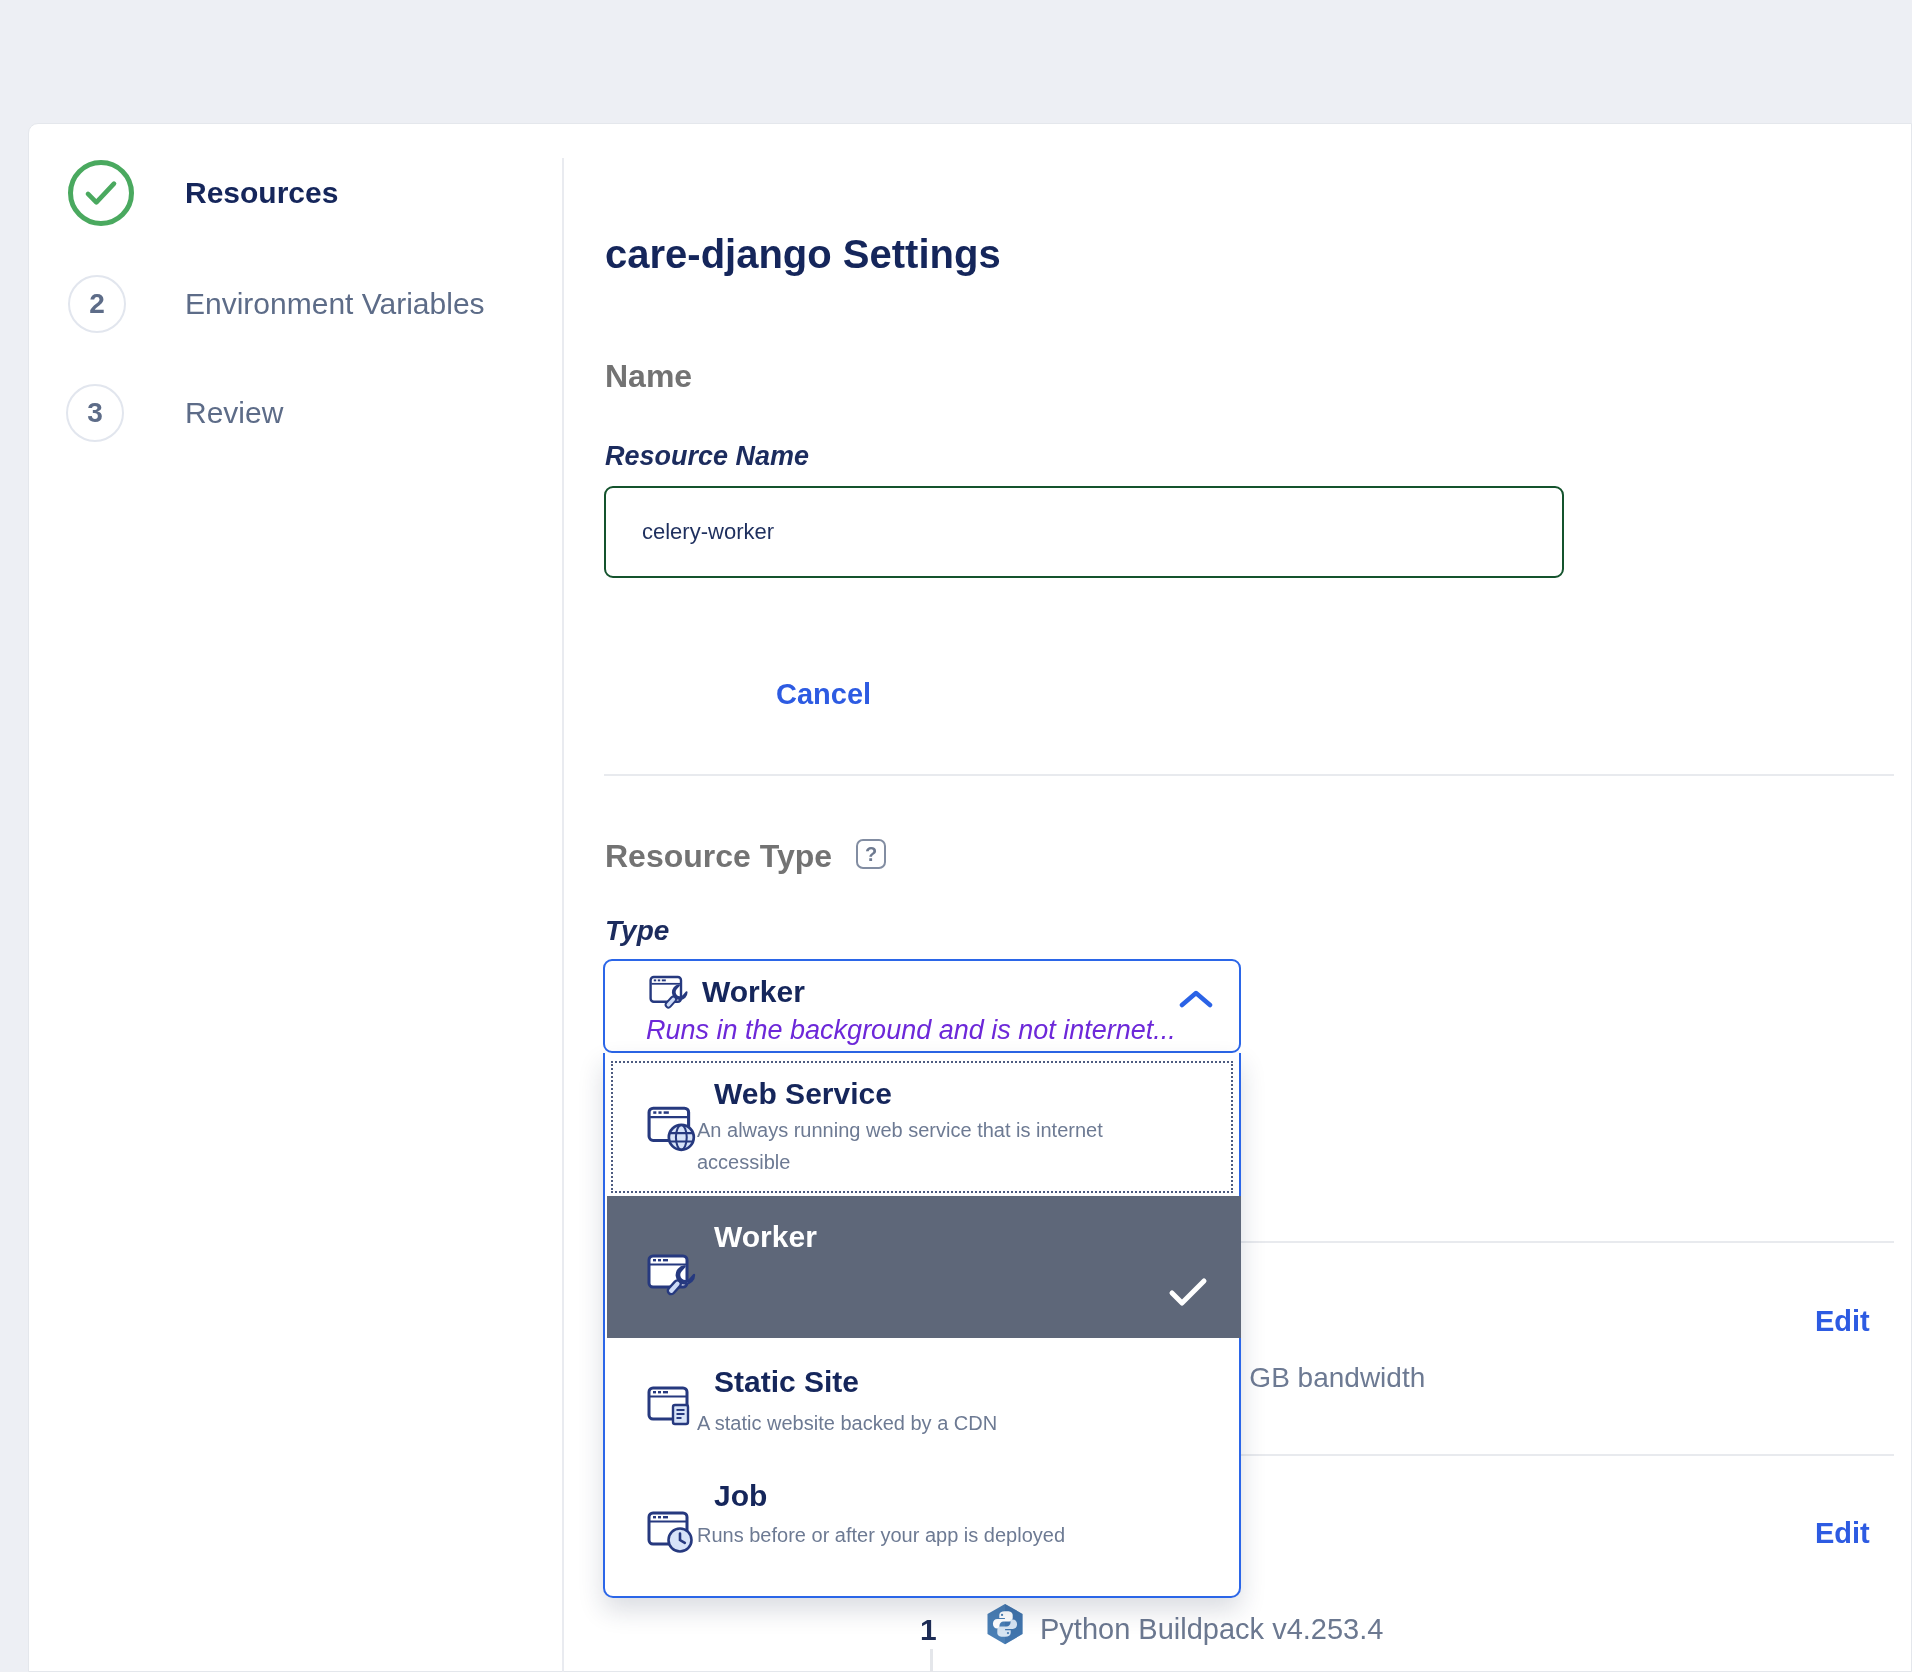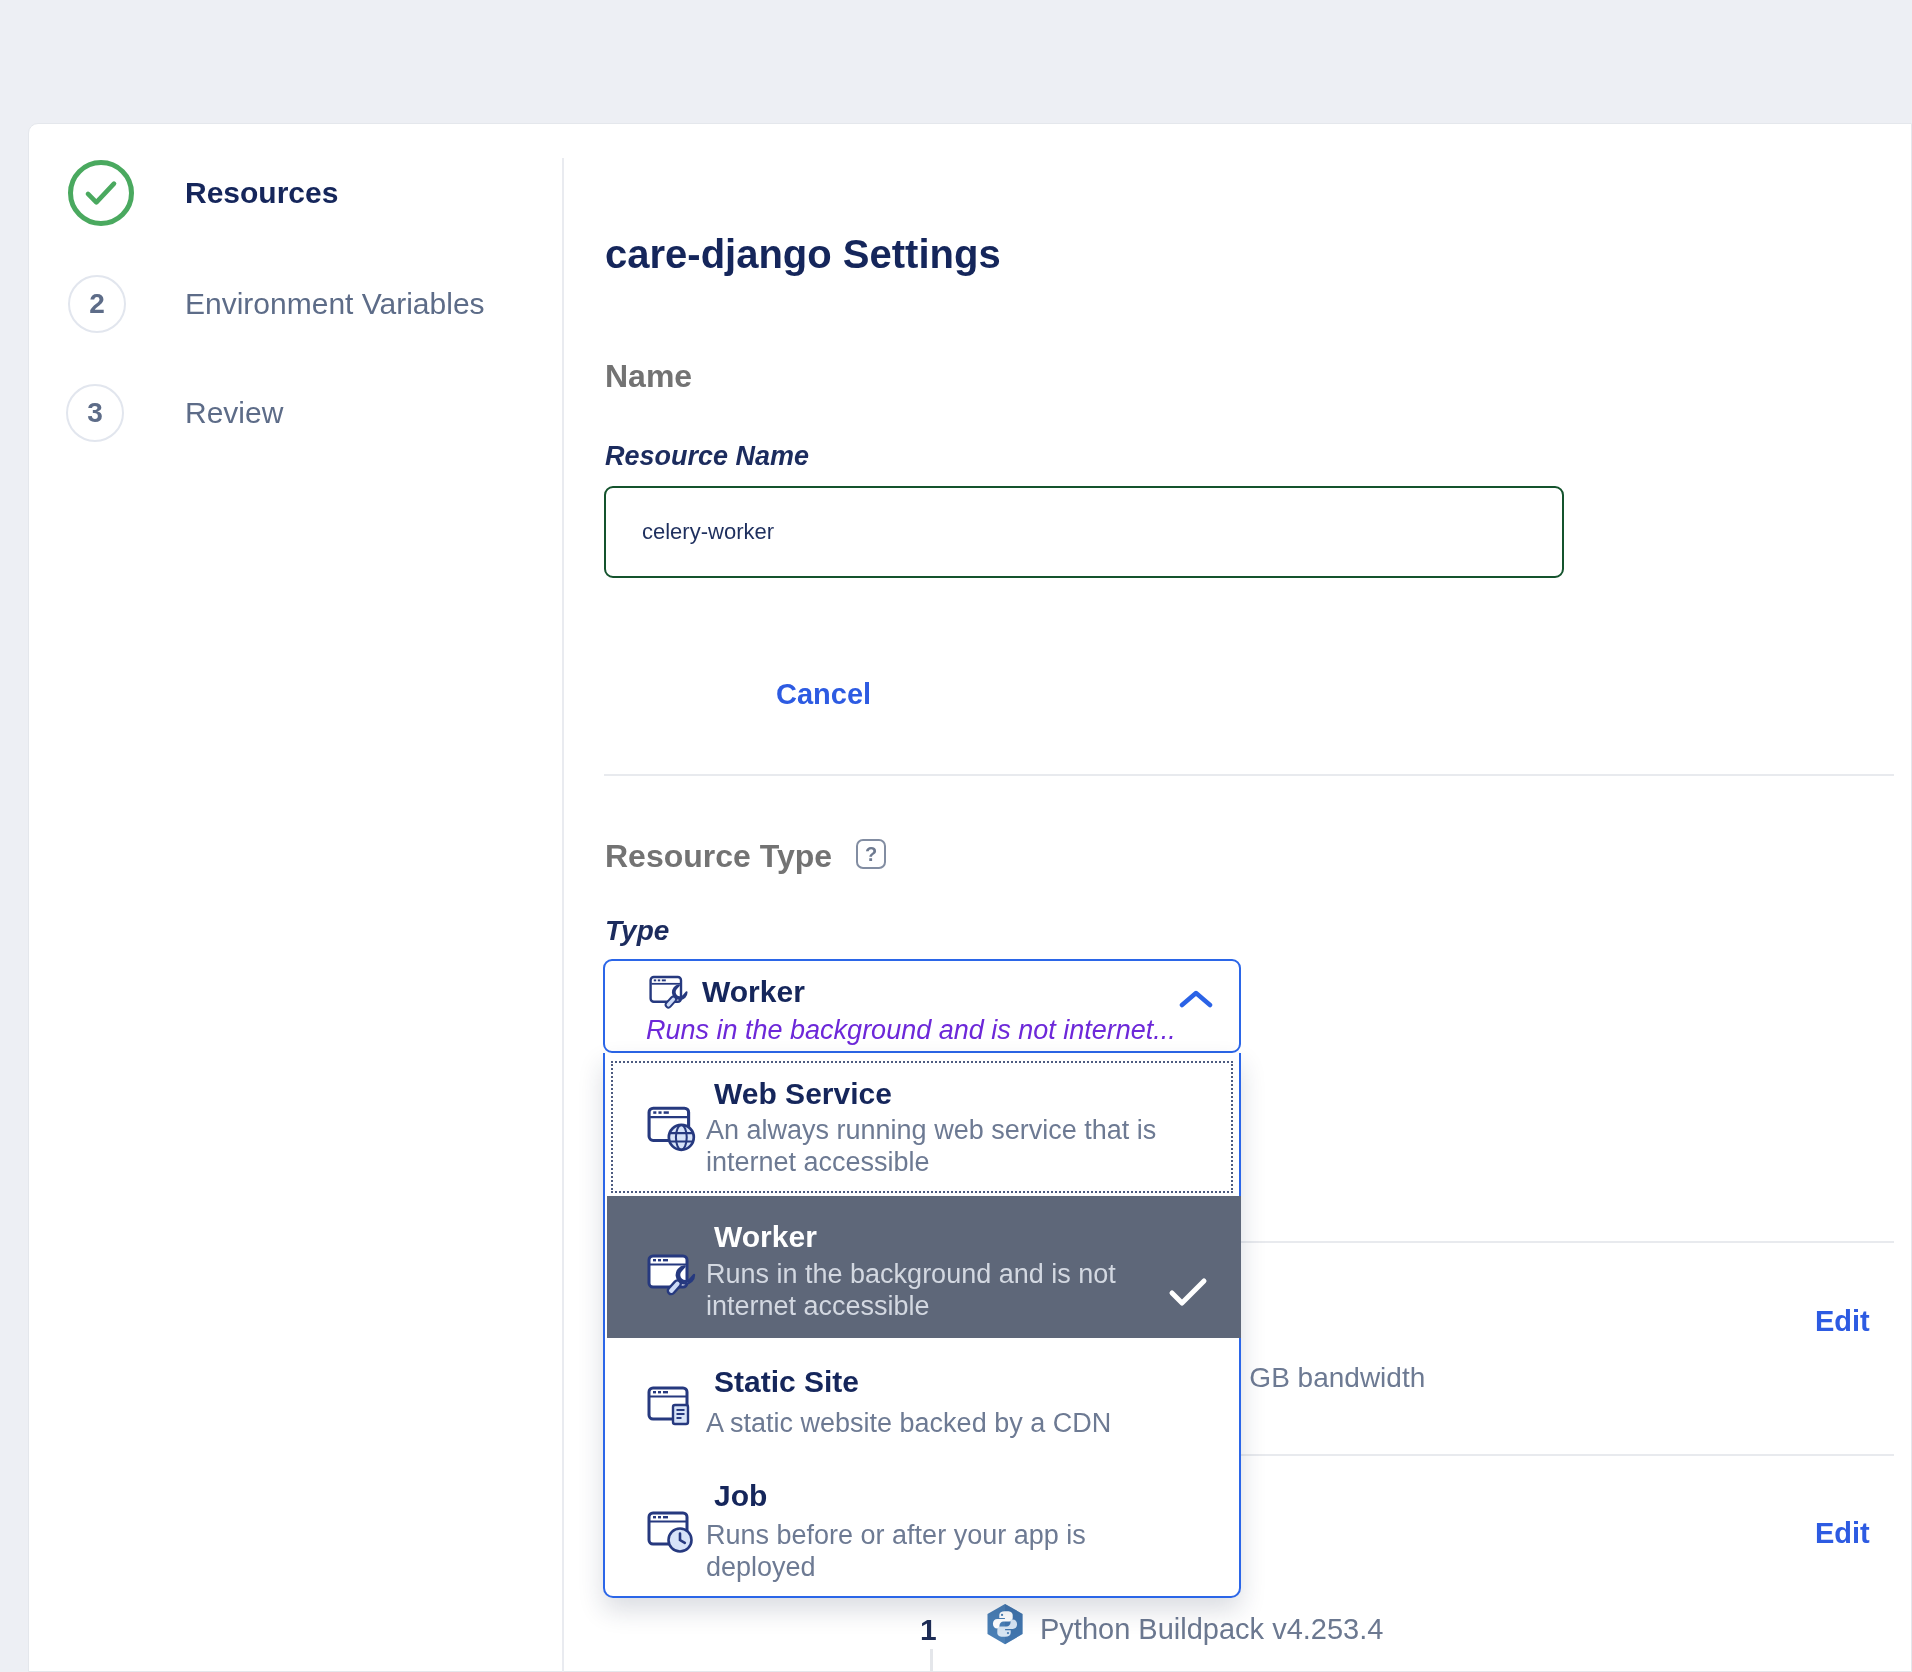--- a/index.html
+++ b/index.html
@@ -49,7 +49,7 @@
             box-shadow:0 12px 26px rgba(25,35,70,.16);}
   .opt{position:absolute;left:0;width:100%;cursor:pointer;}
   .opt-title{position:absolute;left:109px;font-size:30px;line-height:34px;font-weight:700;color:#15265b;}
-  .opt-sub{position:absolute;left:101px;font-size:27px;line-height:32px;color:#6d7a93;}
+  .opt-sub{position:absolute;left:92px;font-size:20px;line-height:32px;color:#6d7a93;}
   .opt-icon{position:absolute;left:42px;}
   .focus-dotted{position:absolute;left:6px;top:6px;width:622px;height:132px;
                 border:2px dotted #4d5b80;box-sizing:border-box;pointer-events:none;}

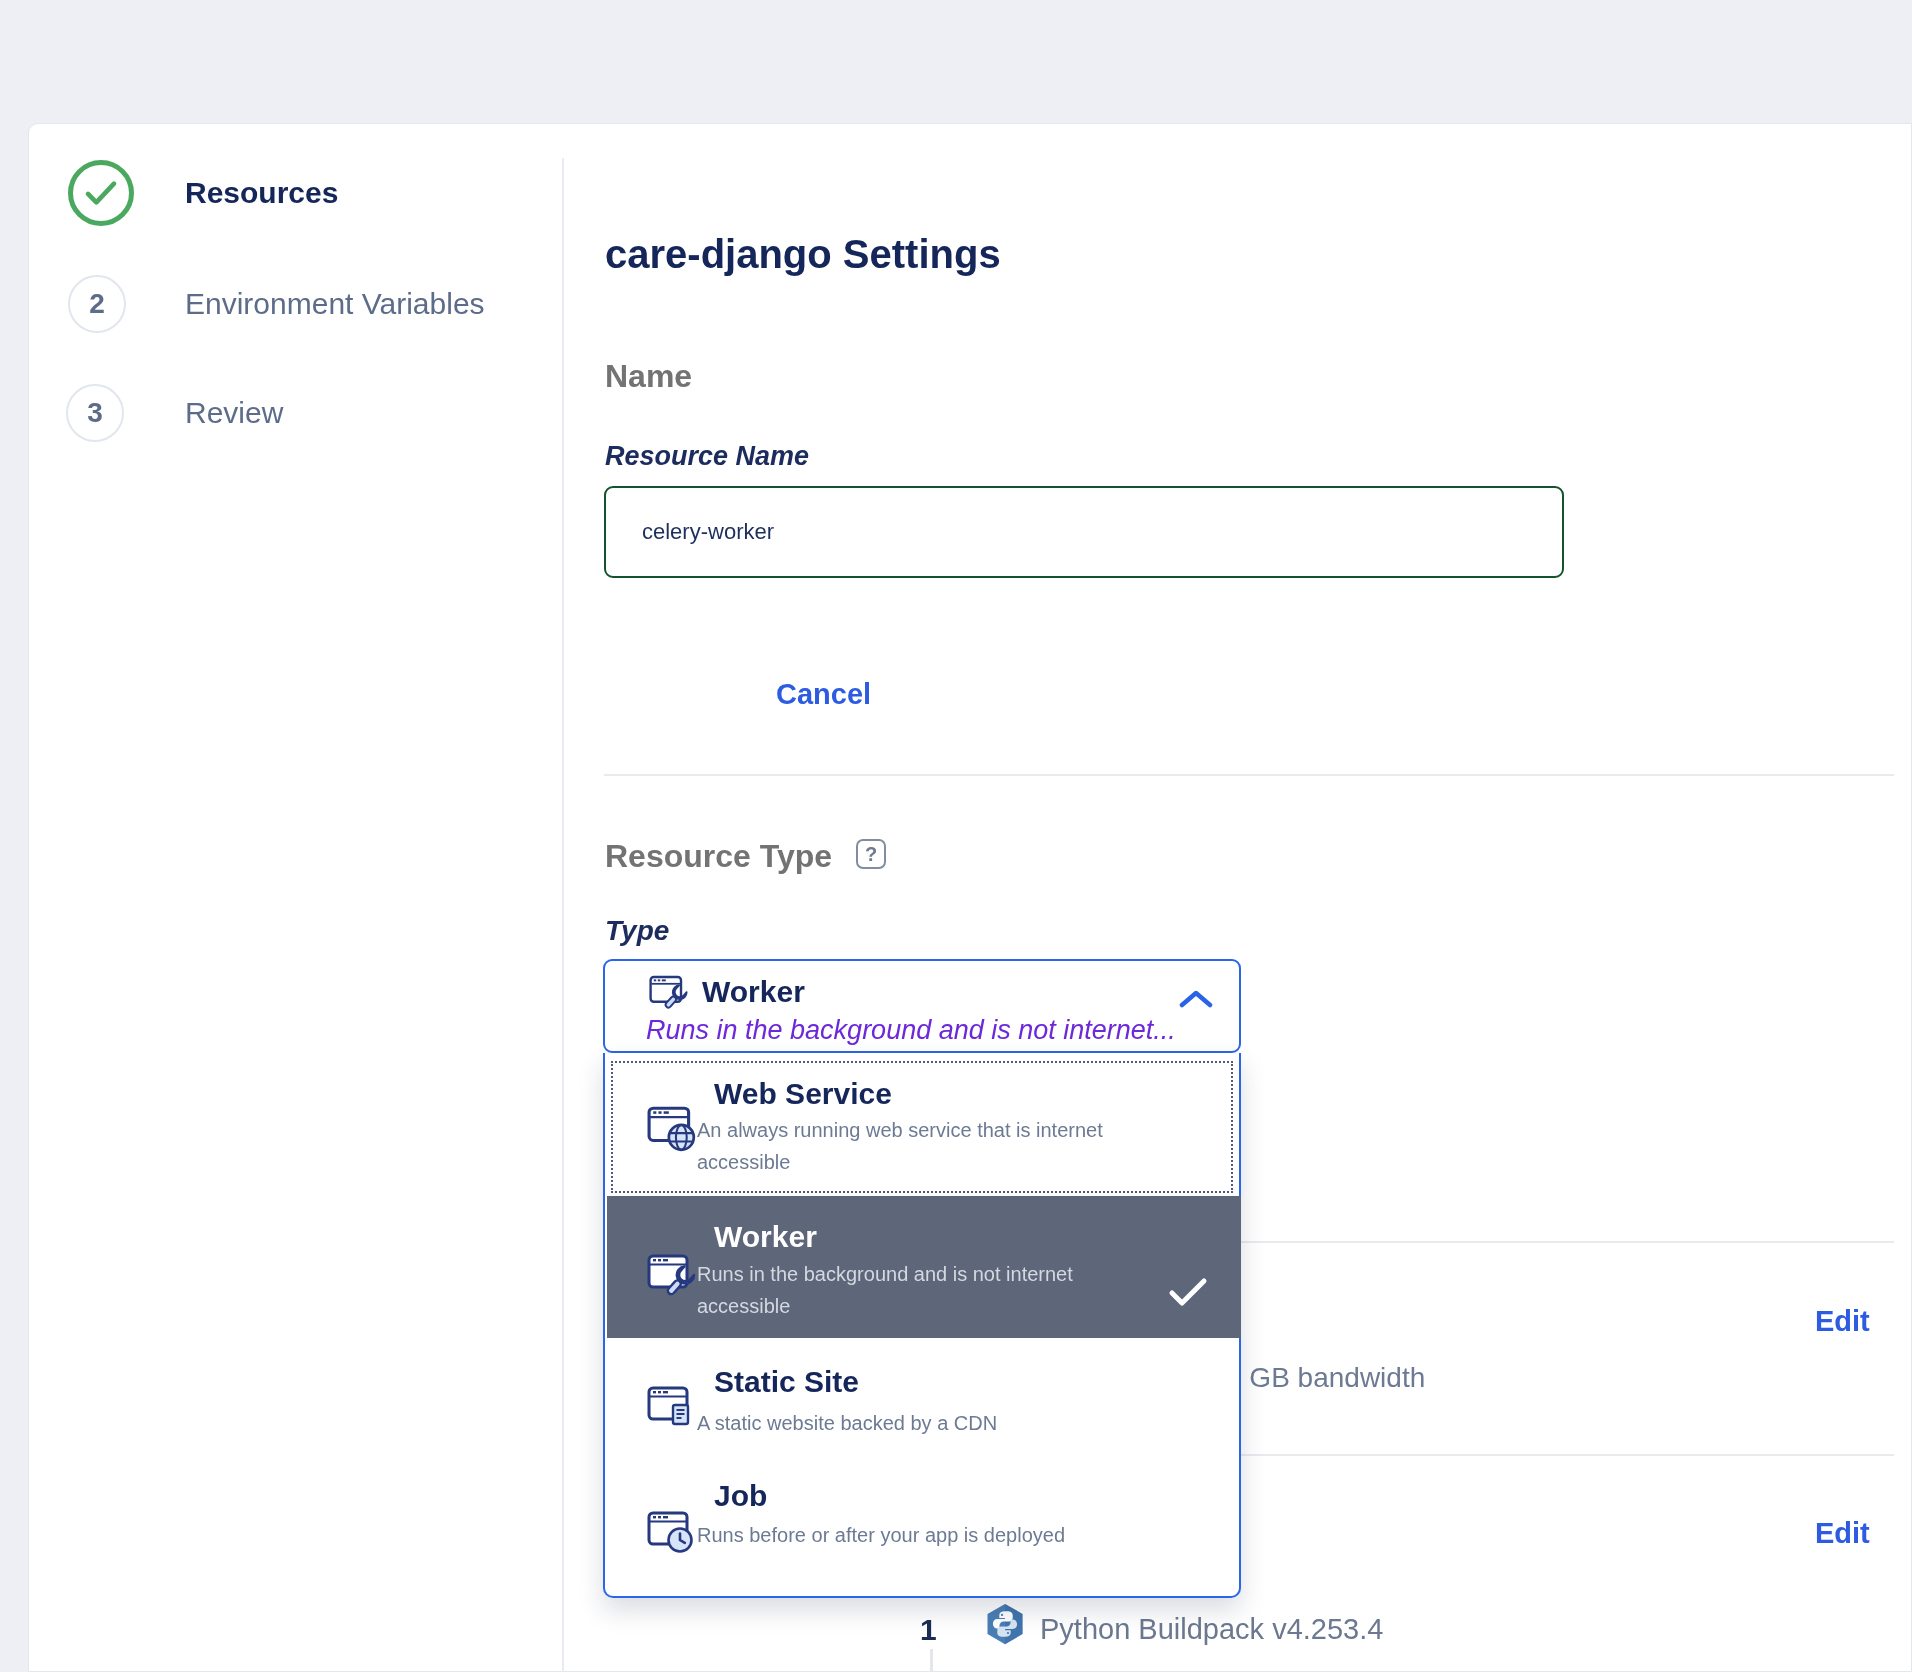--- a/index.html
+++ b/index.html
@@ -165,7 +165,6 @@
         </g>
       </svg>
       <div class="opt-title opt-title-light" style="top:24px;">Worker</div>
-      <div class="opt-sub opt-sub-light" style="top:62px;width:430px;">Runs in the background and is not internet accessible</div>
       <svg style="position:absolute;left:563px;top:81px;" width="40" height="30" viewBox="0 0 40 30">
         <path d="M4 16 l10 10 L36 4" stroke="#ffffff" stroke-width="5" fill="none" stroke-linecap="round" stroke-linejoin="round"></path>
       </svg>

